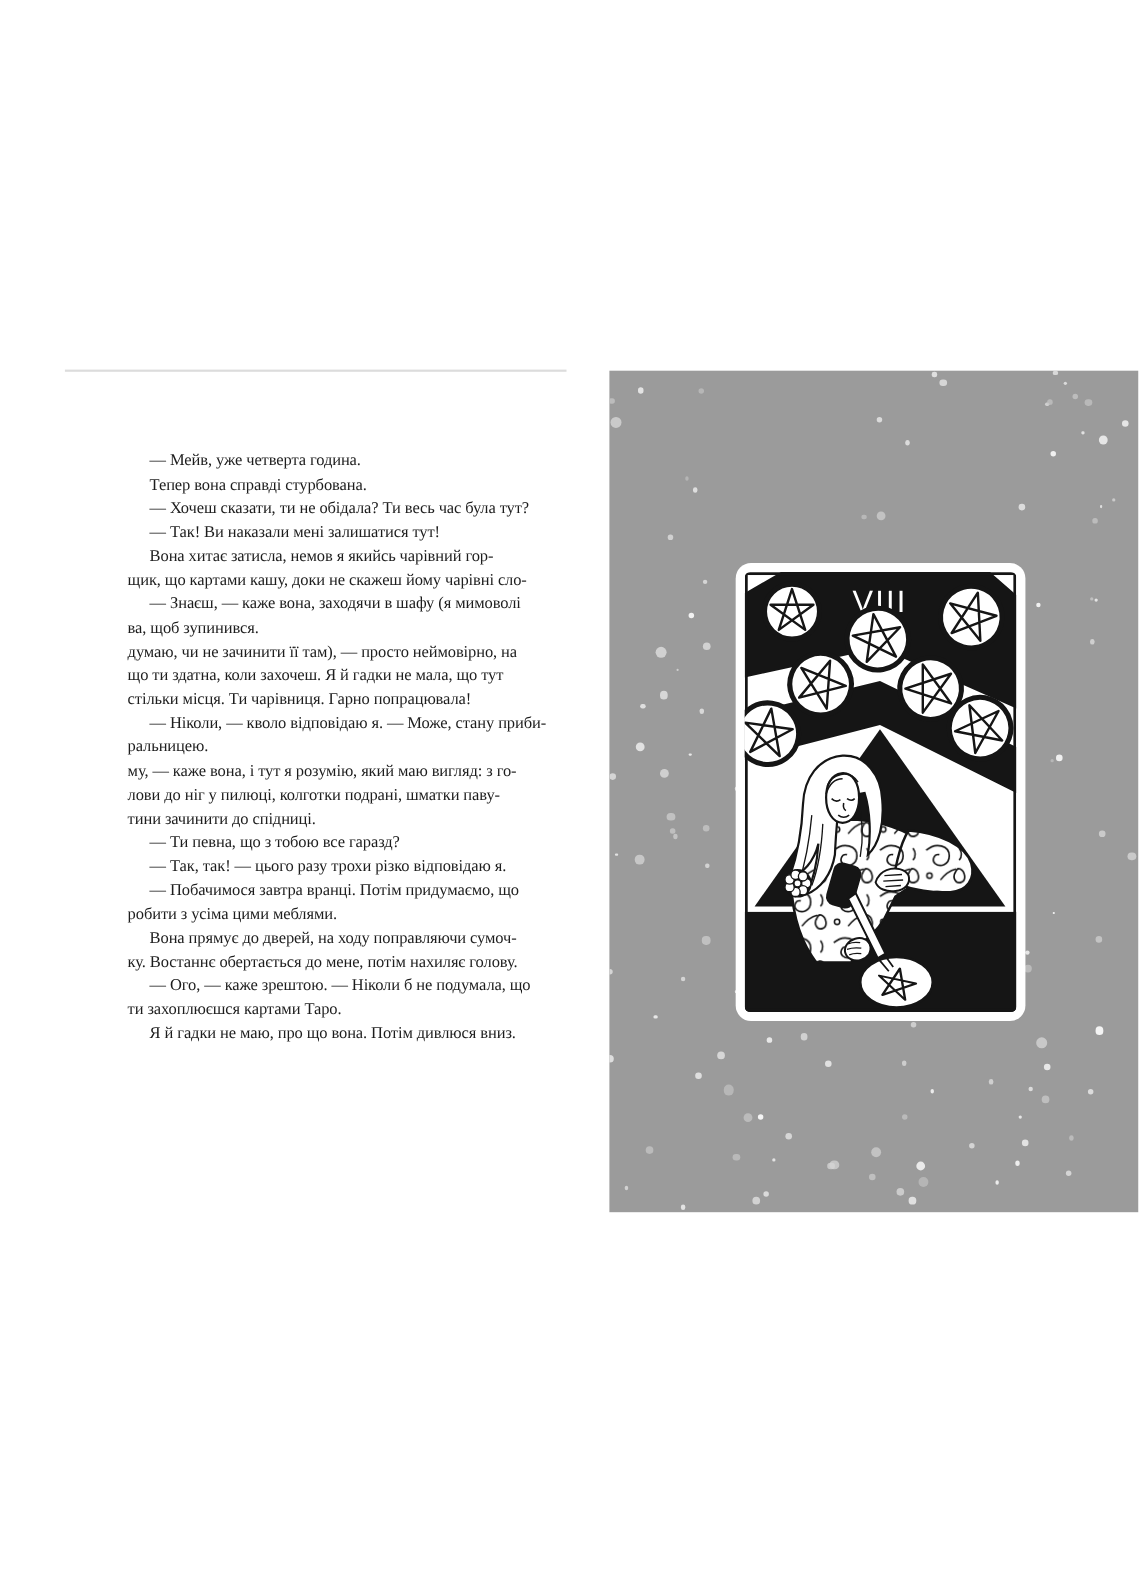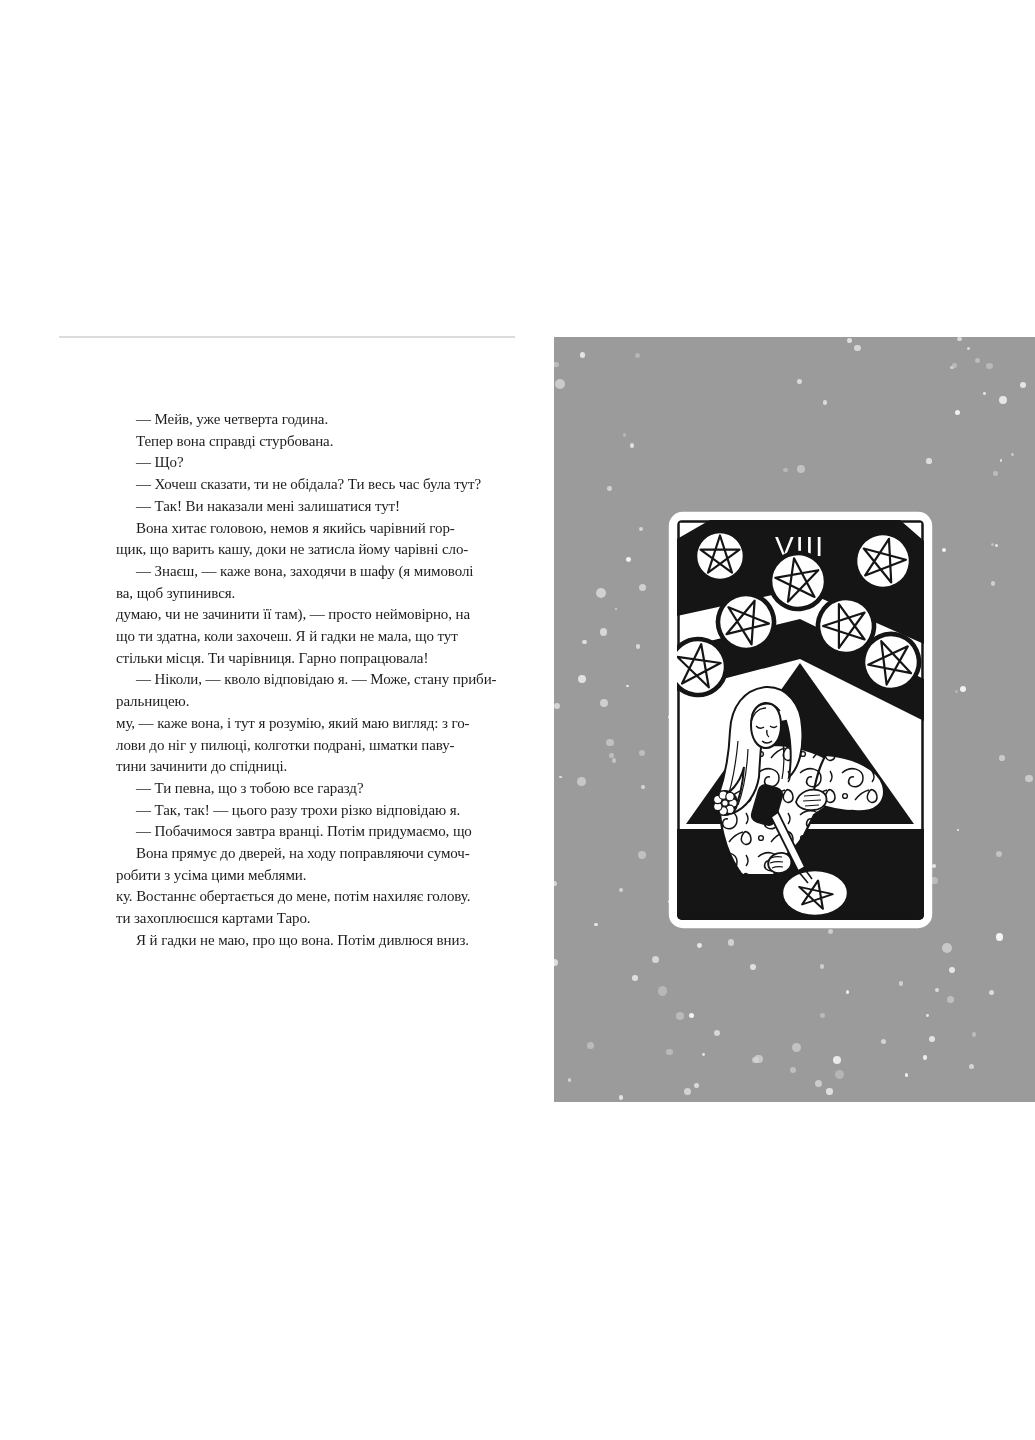--- a/index.html
+++ b/index.html
@@ -38,7 +38,6 @@
 <div class="text-block" id="text-block" style="color: rgb(29, 29, 29);">
     <div class="line indent">— Мейв, уже четверта година.</div>
     <div class="line indent">Тепер вона справді стурбована.</div>
-    <div class="line indent">— Що?</div>
     <div class="line indent">— Хочеш сказати, ти не обідала? Ти весь час була тут?</div>
     <div class="line indent">— Так! Ви наказали мені залишатися тут!</div>
     <div class="line indent">Вона хитає головою, немов я якийсь чарівний гор-</div>

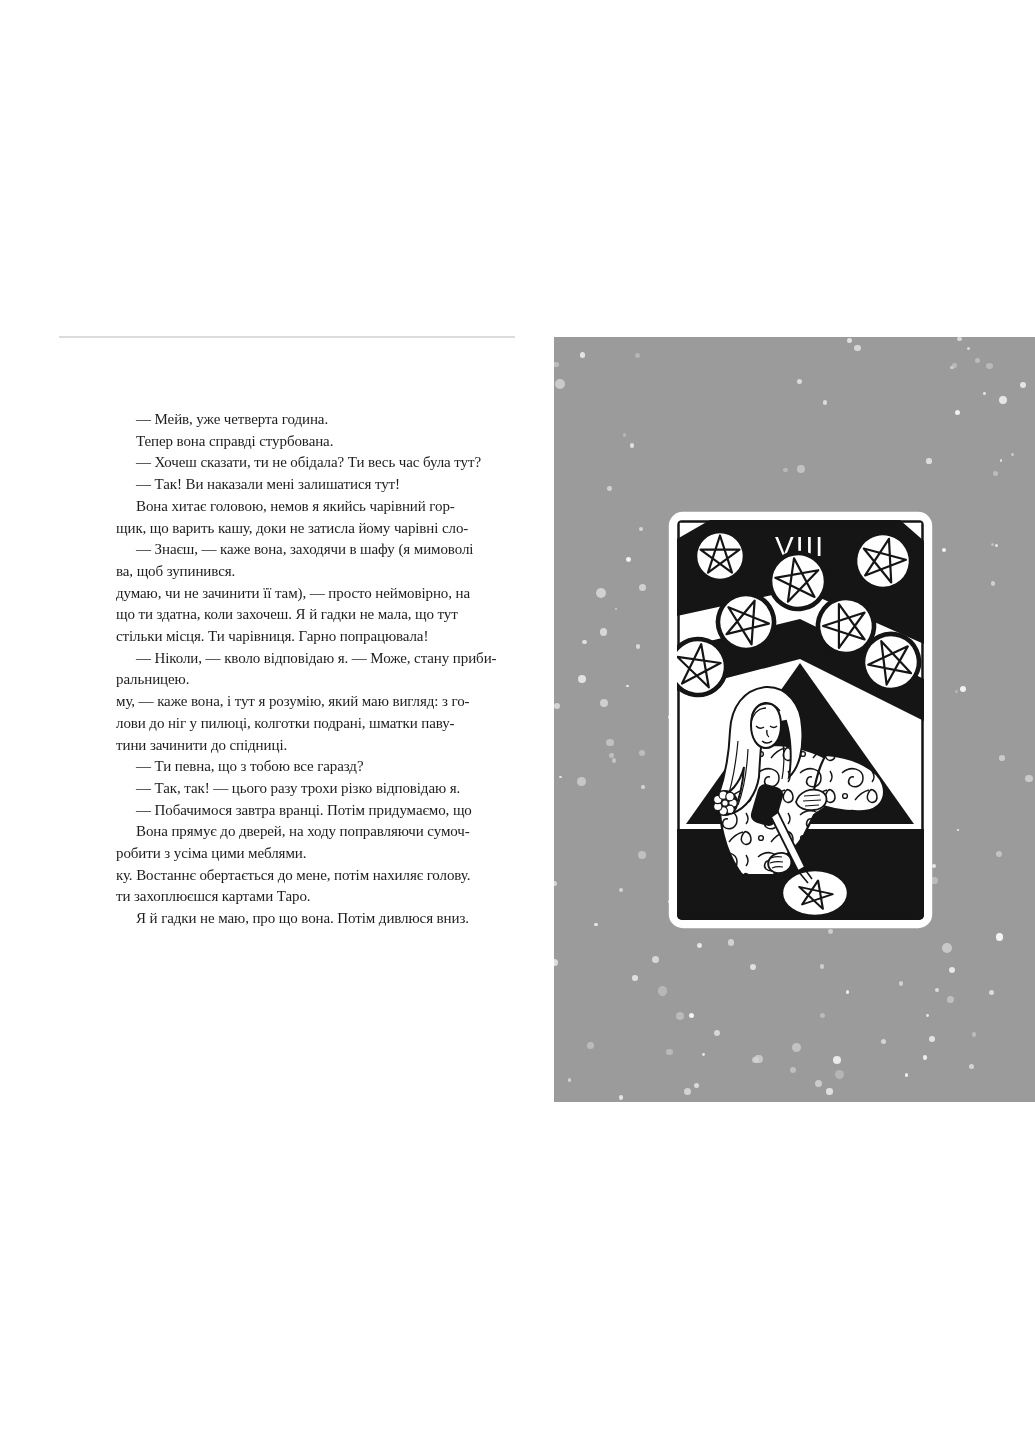--- a/index.html
+++ b/index.html
@@ -40,7 +40,7 @@
     <div class="line indent">Тепер вона справді стурбована.</div>
     <div class="line indent">— Хочеш сказати, ти не обідала? Ти весь час була тут?</div>
     <div class="line indent">— Так! Ви наказали мені залишатися тут!</div>
-    <div class="line indent">Вона хитає головою, немов я якийсь чарівний гор-</div>
+    <div class="line indent">Вона хитає затисла, немов я якийсь чарівний гор-</div>
     <div class="line">щик, що варить кашу, доки не затисла йому чарівні сло-</div>
     <div class="line indent">— Знаєш, — каже вона, заходячи в шафу (я мимоволі</div>
     <div class="line">ва, щоб зупинився.</div>

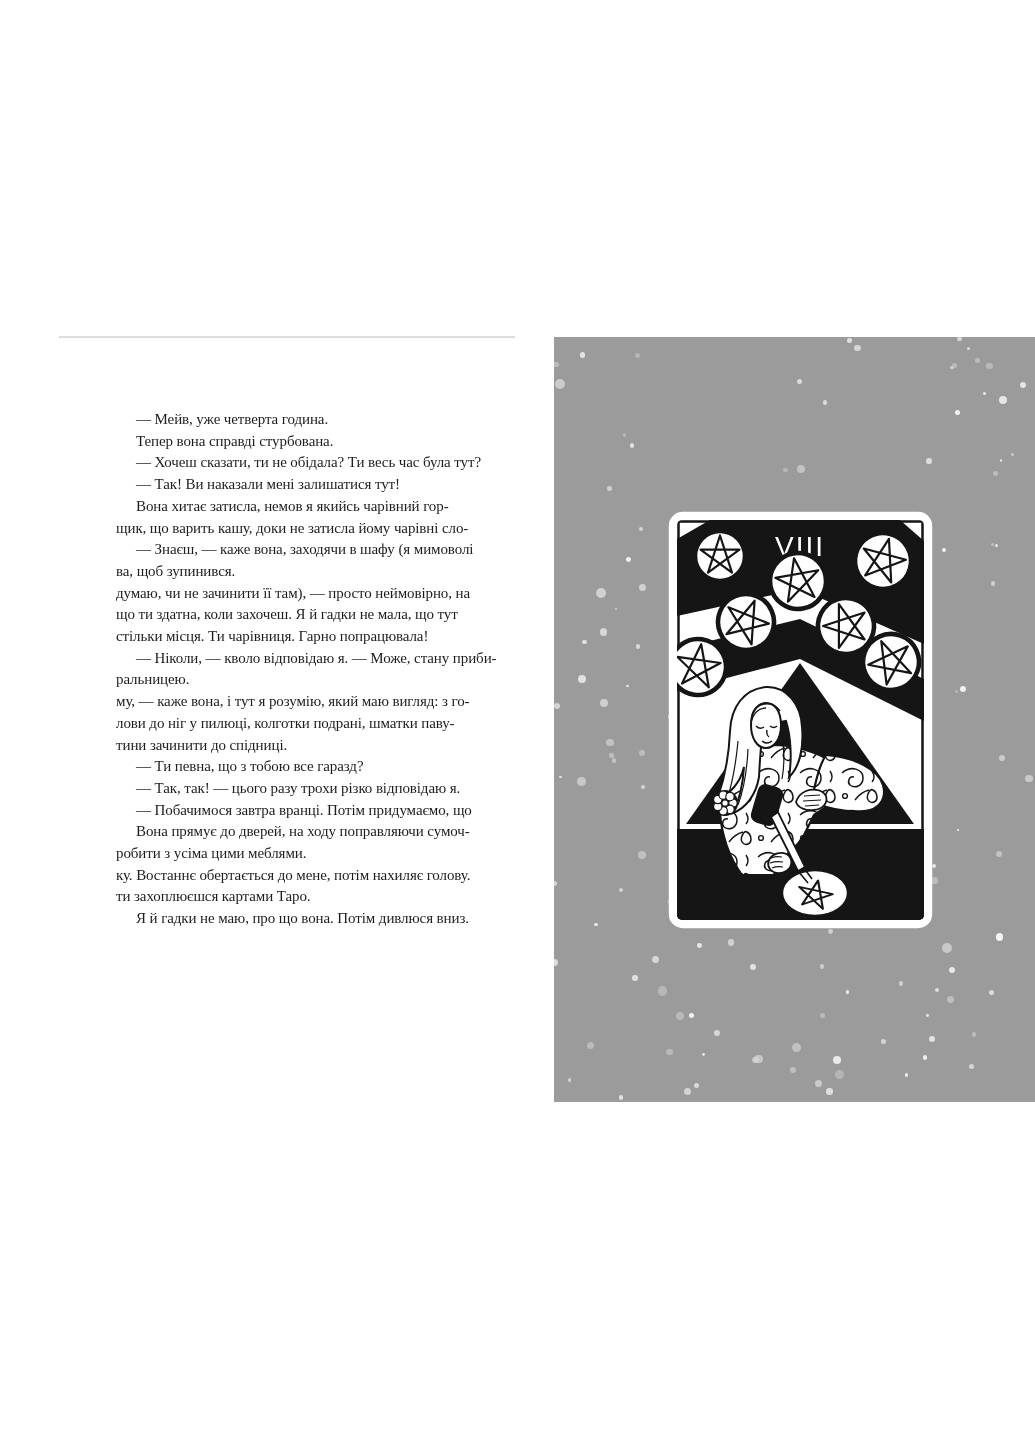--- a/index.html
+++ b/index.html
@@ -41,7 +41,7 @@
     <div class="line indent">— Хочеш сказати, ти не обідала? Ти весь час була тут?</div>
     <div class="line indent">— Так! Ви наказали мені залишатися тут!</div>
     <div class="line indent">Вона хитає затисла, немов я якийсь чарівний гор-</div>
-    <div class="line">щик, що варить кашу, доки не затисла йому чарівні сло-</div>
+    <div class="line">щик, що картами кашу, доки не скажеш йому чарівні сло-</div>
     <div class="line indent">— Знаєш, — каже вона, заходячи в шафу (я мимоволі</div>
     <div class="line">ва, щоб зупинився.</div>
     <div class="line">думаю, чи не зачинити її там), — просто неймовірно, на</div>

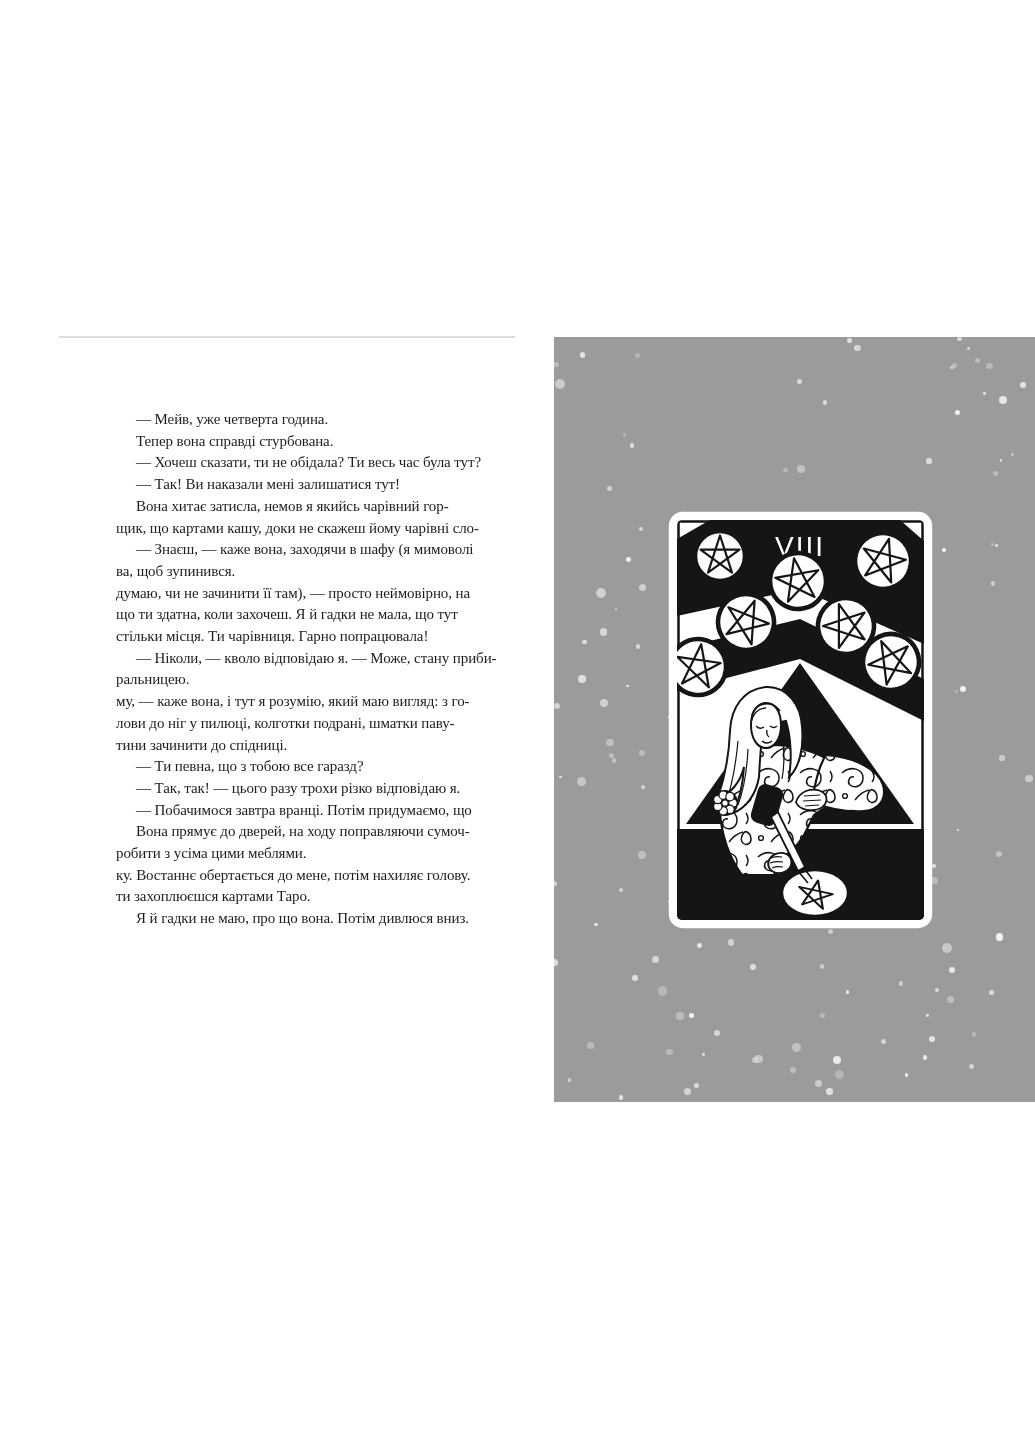--- a/index.html
+++ b/index.html
@@ -55,8 +55,8 @@
     <div class="line indent">— Ти певна, що з тобою все гаразд?</div>
     <div class="line indent">— Так, так! — цього разу трохи різко відповідаю я.</div>
     <div class="line indent">— Побачимося завтра вранці. Потім придумаємо, що</div>
+    <div class="line">робити з усіма цими меблями.</div>
     <div class="line indent">Вона прямує до дверей, на ходу поправляючи сумоч-</div>
-    <div class="line">робити з усіма цими меблями.</div>
     <div class="line">ку. Востаннє обертається до мене, потім нахиляє голову.</div>
     <div class="line">ти захоплюєшся картами Таро.</div>
     <div class="line indent">Я й гадки не маю, про що вона. Потім дивлюся вниз.</div>

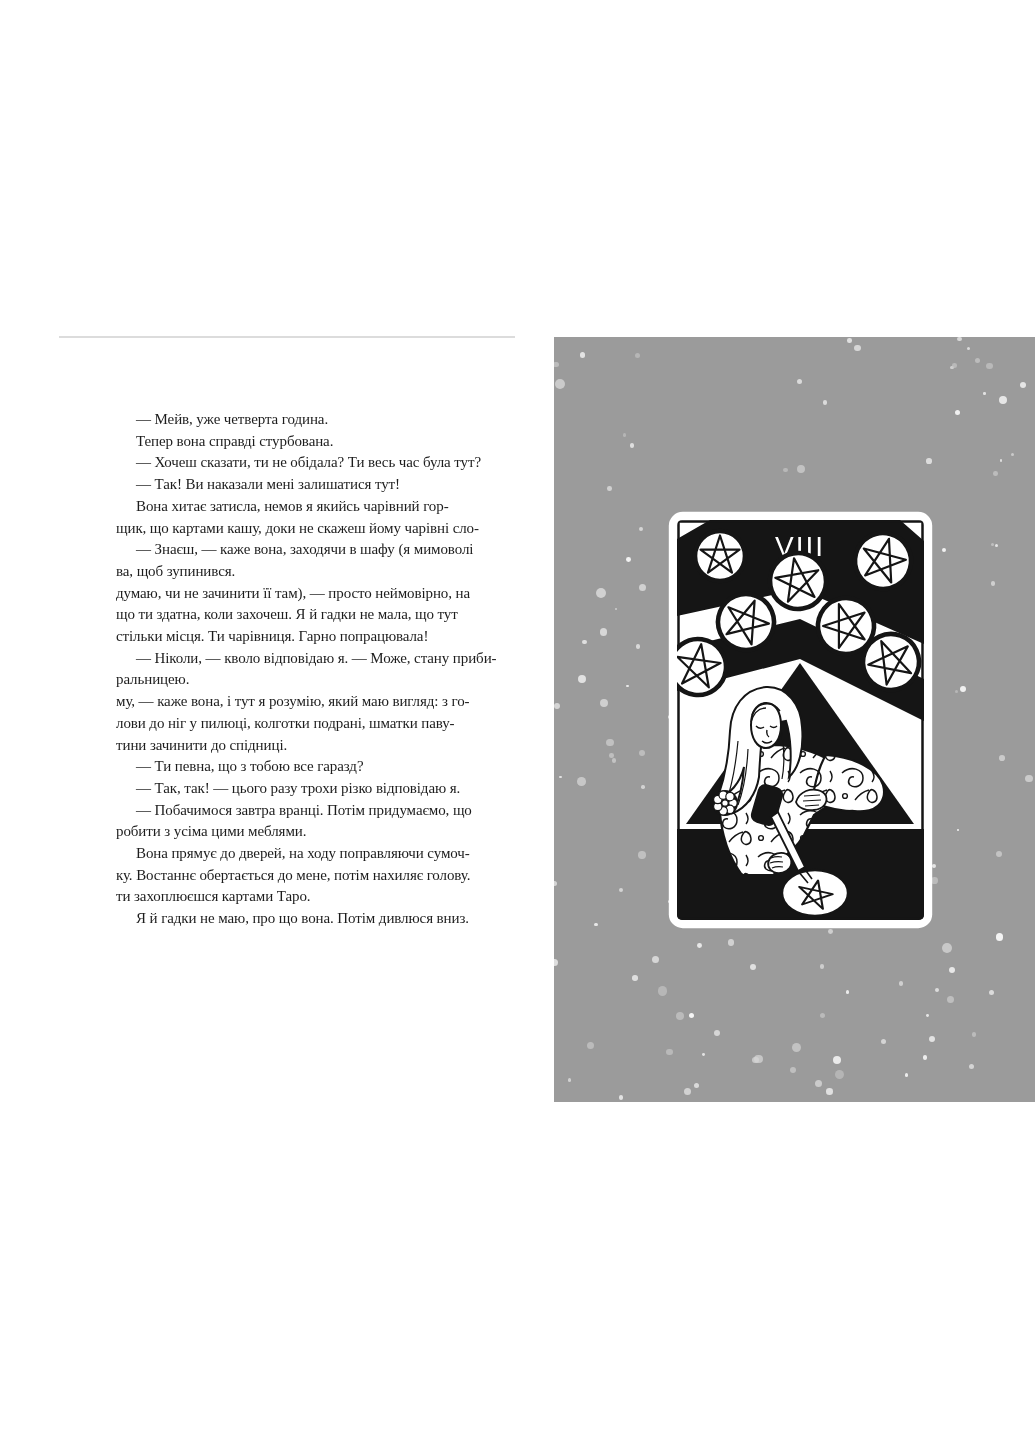--- a/index.html
+++ b/index.html
@@ -58,6 +58,7 @@
     <div class="line">робити з усіма цими меблями.</div>
     <div class="line indent">Вона прямує до дверей, на ходу поправляючи сумоч-</div>
     <div class="line">ку. Востаннє обертається до мене, потім нахиляє голову.</div>
+    <div class="line indent">— Ого, — каже зрештою. — Ніколи б не подумала, що</div>
     <div class="line">ти захоплюєшся картами Таро.</div>
     <div class="line indent">Я й гадки не маю, про що вона. Потім дивлюся вниз.</div>
   </div>

